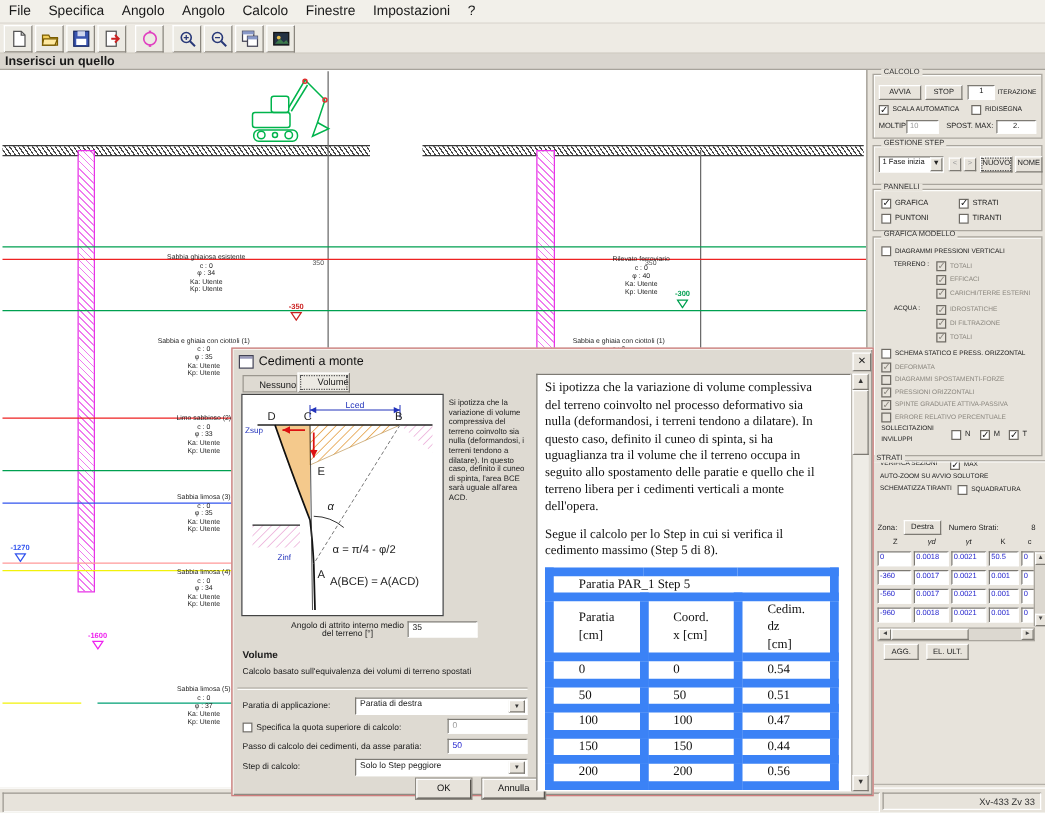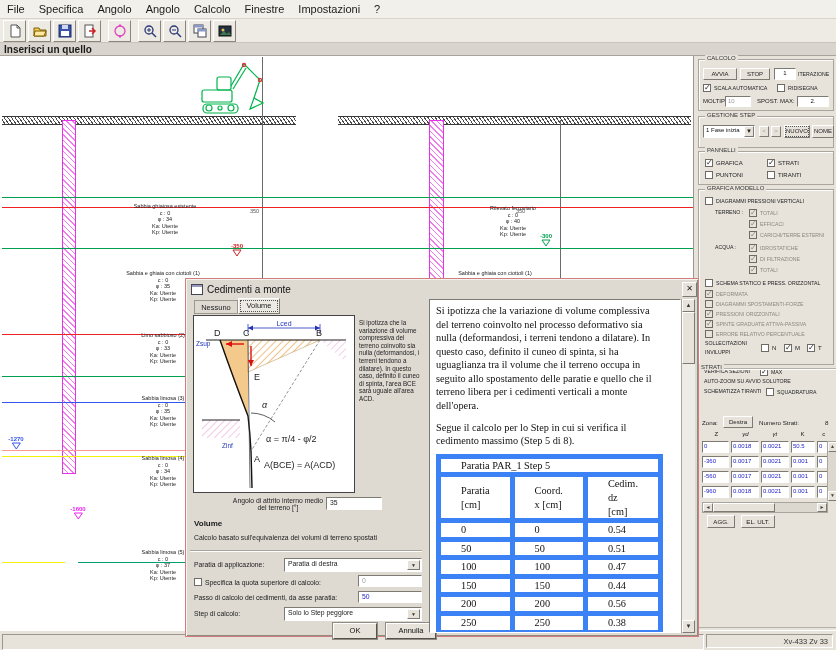--- a/index.html
+++ b/index.html
@@ -61,7 +61,7 @@
           box-shadow:inset 0 2px 0 #99b;}
   #dlg-x{left:496px;top:3px;width:13px;height:13px;background:#e7e3db;border:1px solid;
          border-color:#fff #7d7a73 #7d7a73 #fff;font-size:8px;line-height:11px;text-align:center;color:#222;}
-  .tab{position:absolute;font-size:7.5px;text-align:center;color:#222;box-sizing:border-box;}
+  .tab{position:absolute;font-size:7.5px;text-align:right;color:#222;box-sizing:border-box;}
   #tab-nessuno{left:8px;top:21px;width:44px;height:14px;border:1px solid #9b978f;background:#dedad2;line-height:13px;}
   #tab-volume{left:52px;top:19px;width:42px;height:16px;border:1px solid;border-color:#fff #7d7a73 #7d7a73 #fff;
               background:#eceae3;line-height:14px;outline:1px dotted #555;outline-offset:-3px;}

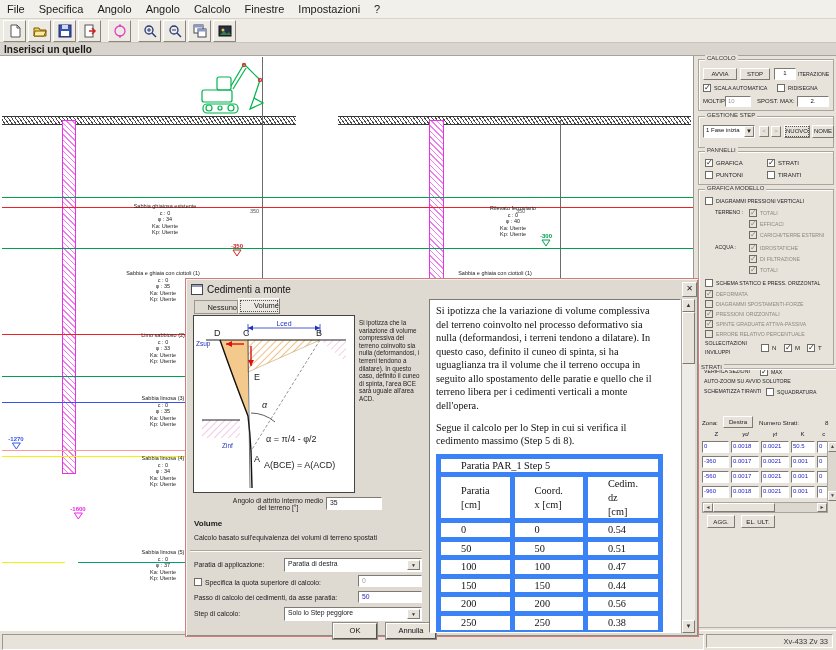--- a/index.html
+++ b/index.html
@@ -86,7 +86,7 @@
   #dthumb{position:absolute;left:0;top:13px;width:13px;height:52px;background:#e7e3db;border:1px solid;
           border-color:#fff #7d7a73 #7d7a73 #fff;box-sizing:border-box;}
   #rtable{border-collapse:collapse;margin-top:6px;width:98%;}
-  #rtable td,#rtable th{border:5px solid #3b82f6;padding:0px 20px;font-weight:normal;text-align:left;font-size:10.3px;margin-top:44px;}
+  #rtable td,#rtable th{border:7px solid #3b82f6;padding:0px 20px;font-weight:normal;text-align:left;font-size:10.3px;margin-top:44px;}
   sub{font-size:7px;}
   #statusbar{left:0;top:630px;width:836px;height:20px;background:#e7e3db;border-top:1px solid #fff;box-sizing:border-box;}
   .spanel{position:absolute;top:3px;height:14px;border:1px solid;border-color:#9b978f #fff #fff #9b978f;}

